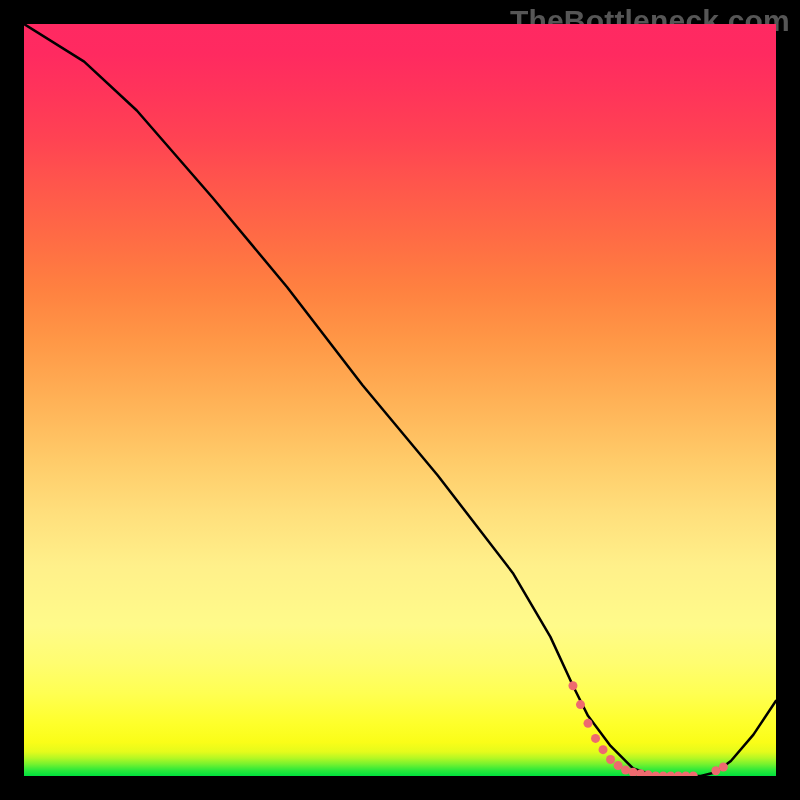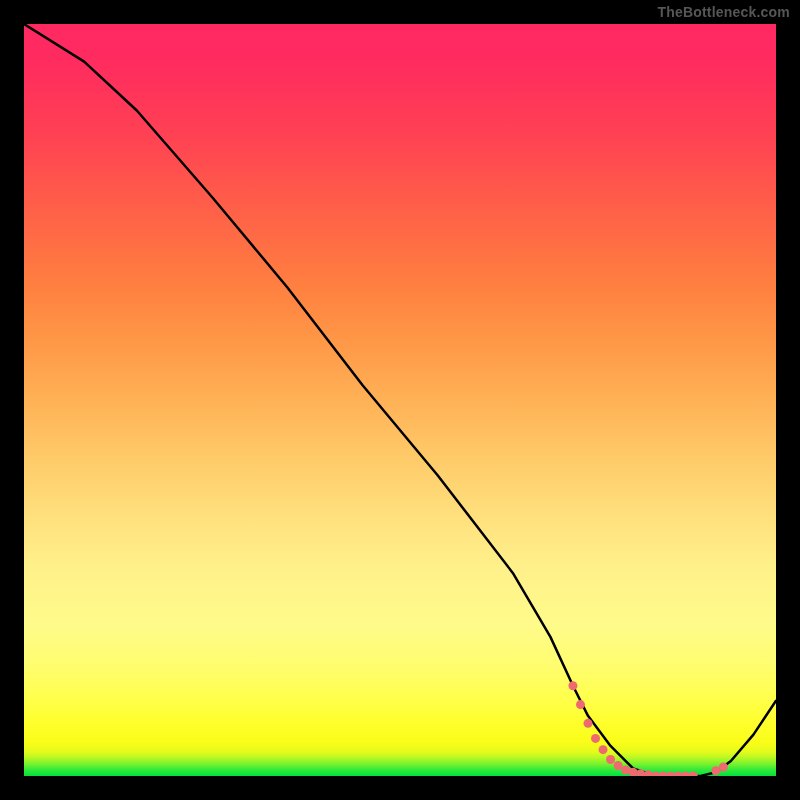--- a/index.html
+++ b/index.html
@@ -15,7 +15,7 @@
     top: 4px;
     right: 10px;
     font-family: Arial, Helvetica, sans-serif;
-    font-size: 14px;
+    font-size: 30px;
     font-weight: 600;
     color: #565656;
     letter-spacing: 0.2px;

